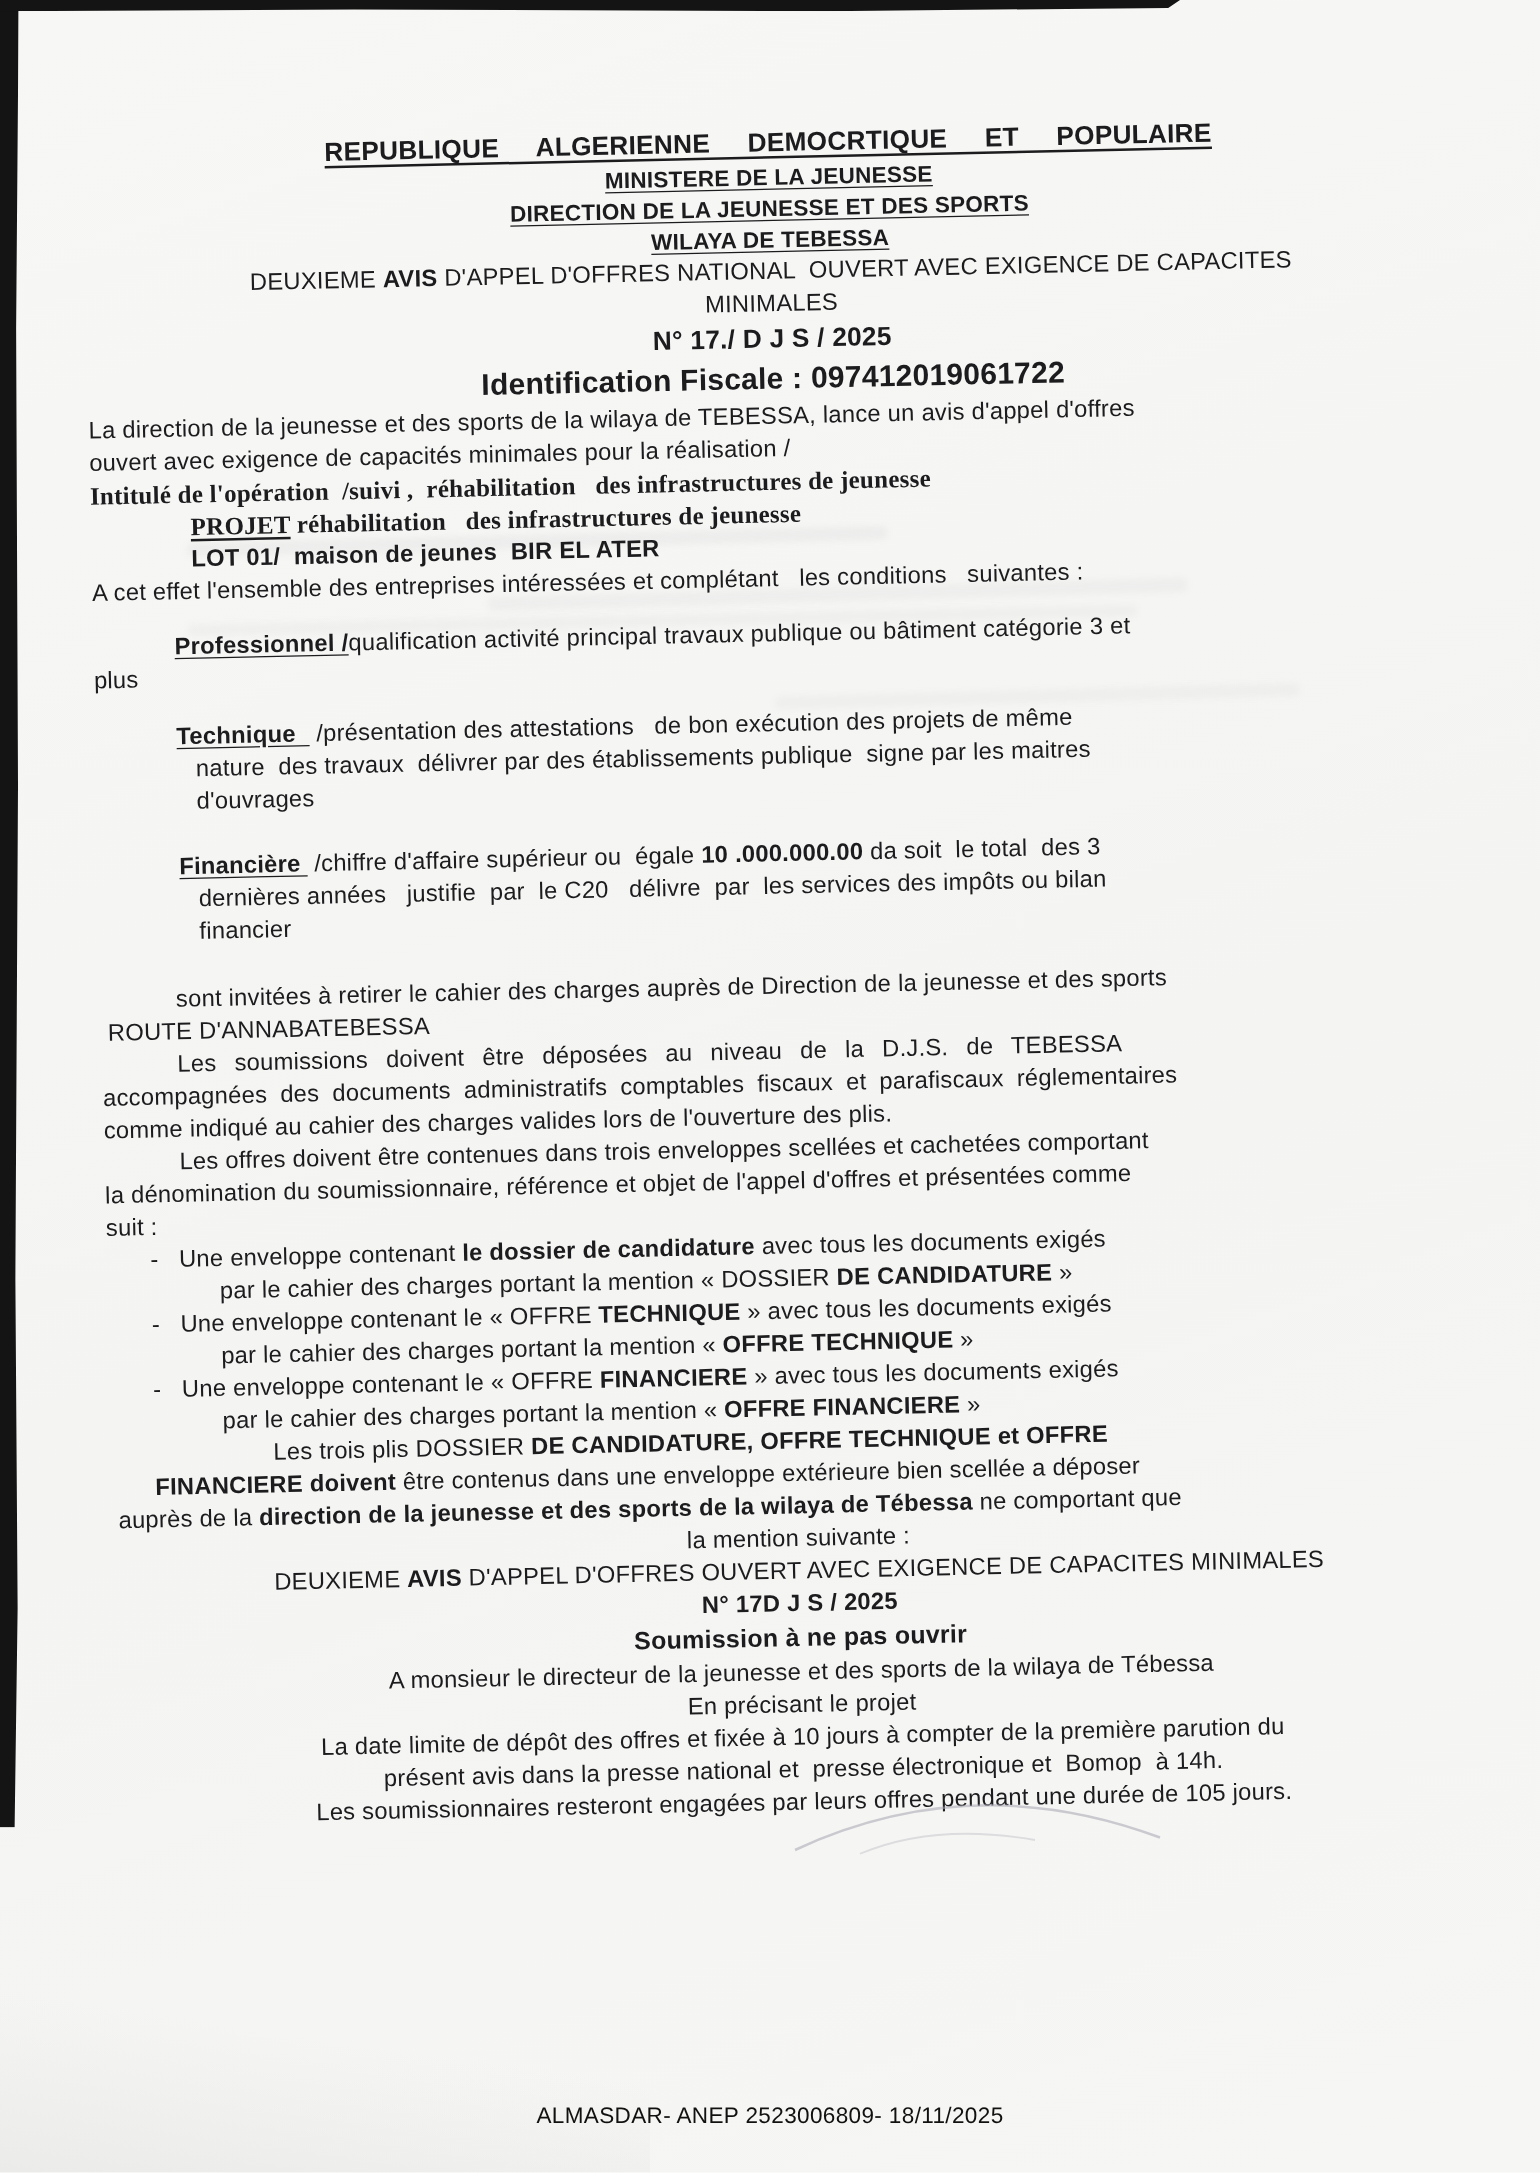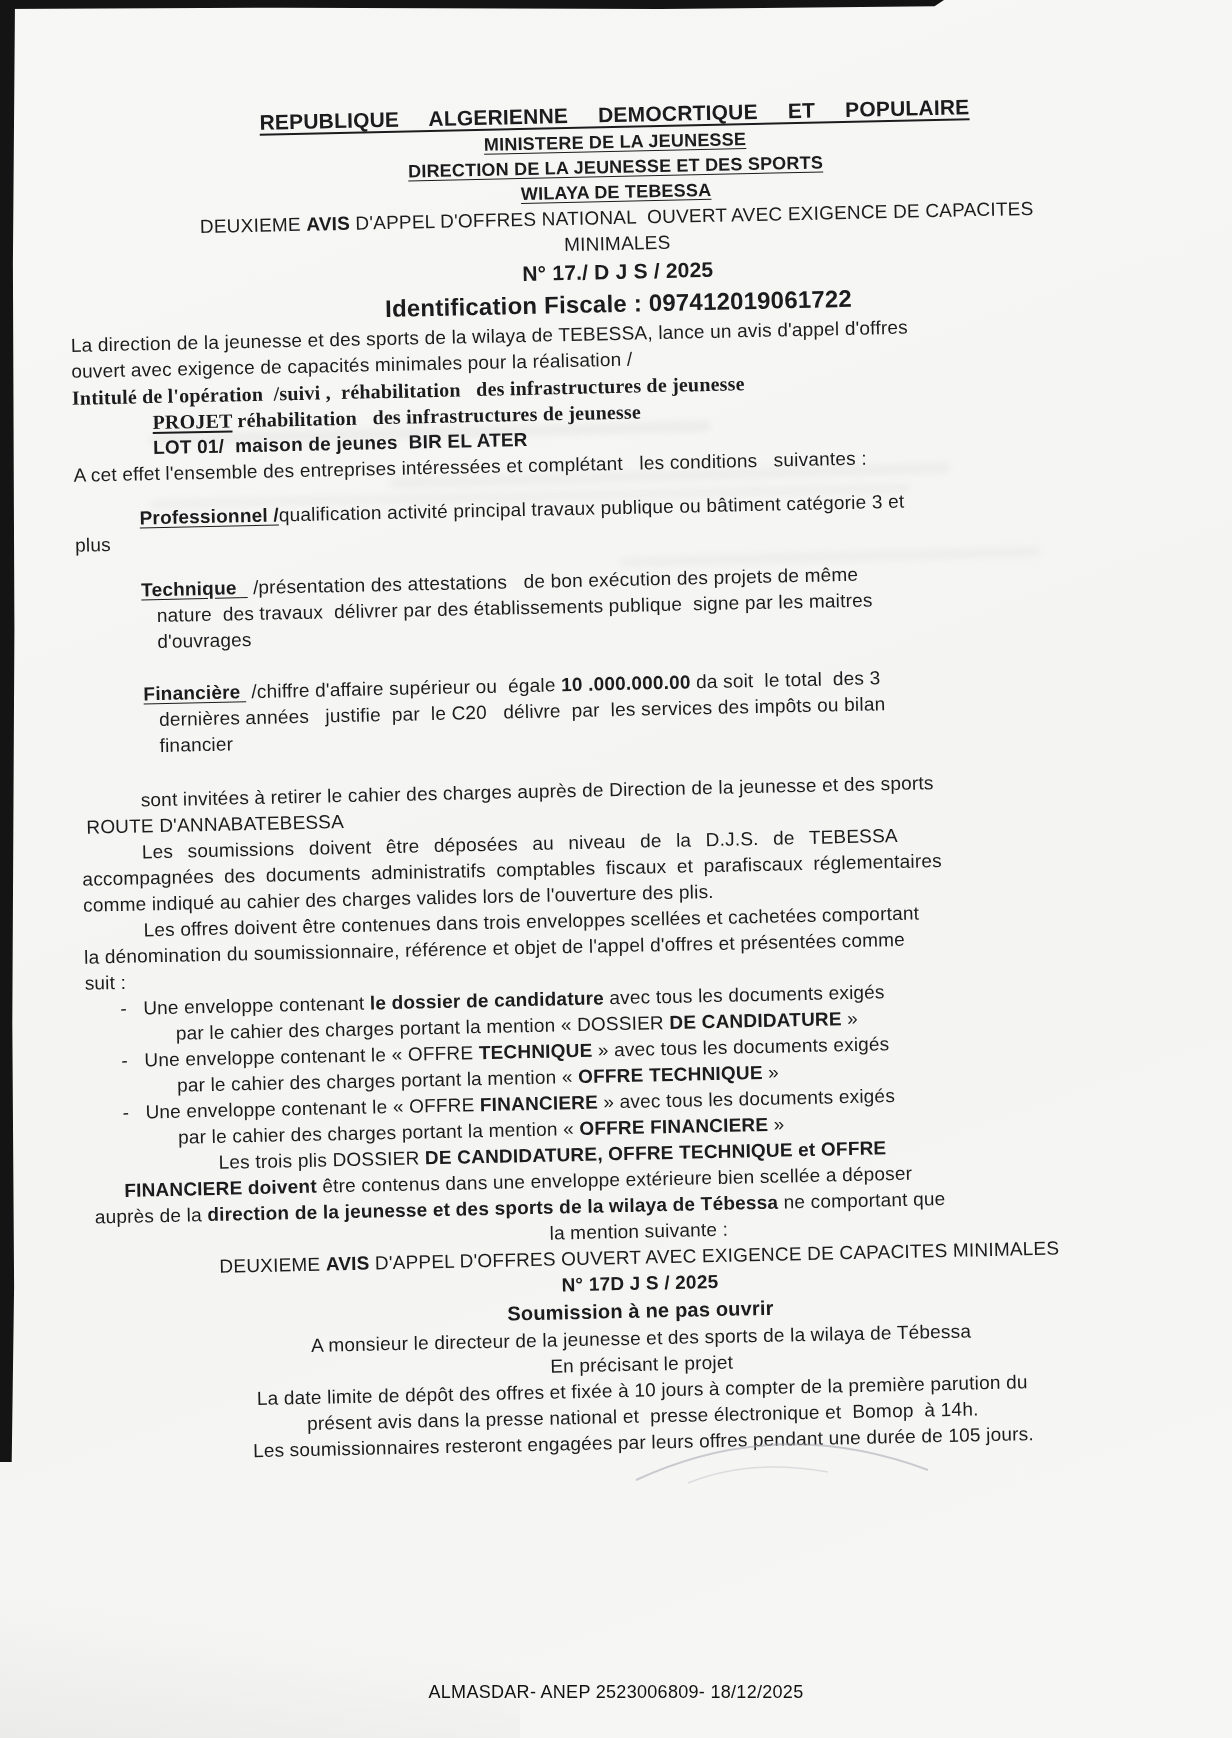--- a/index.html
+++ b/index.html
@@ -157,6 +157,6 @@
 <div class="edge-top"></div>
 <div class="corner-shadow"></div>
 
-<div class="footer">ALMASDAR- ANEP 2523006809- 18/12/2025</div>
+<div class="footer">ALMASDAR- ANEP 2523006809- 18/11/2025</div>
 
 </body></html>

